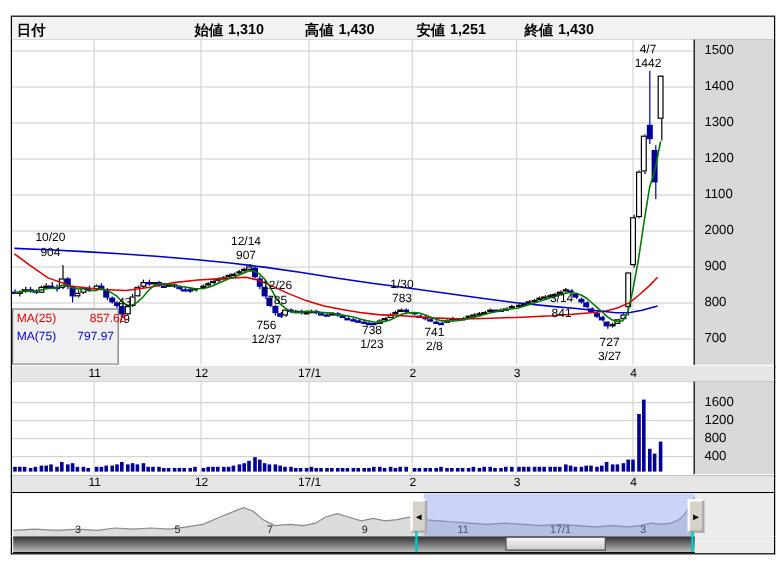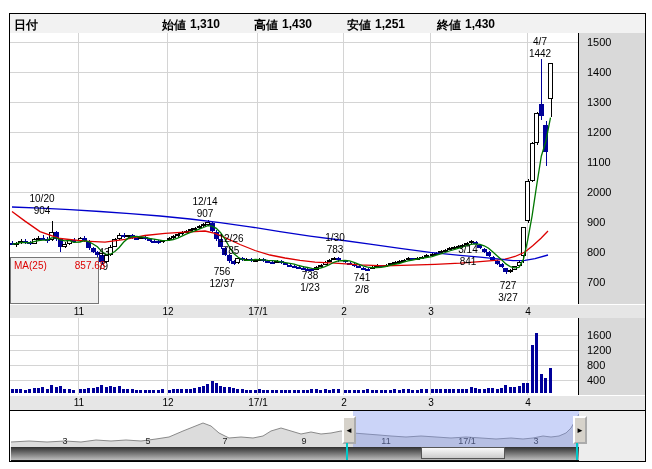--- a/index.html
+++ b/index.html
@@ -629,6 +629,10 @@
           <div class="legrow" style="color: rgb(221, 0, 0); gap: 28px;">
             <span>MA(25)</span>
             <span>857.68</span>
+          </div>
+          <div class="legrow" style="color: rgb(0, 0, 204);">
+            <span>MA(75)</span>
+            <span>797.97</span>
           </div>
         </div>
       </div>

